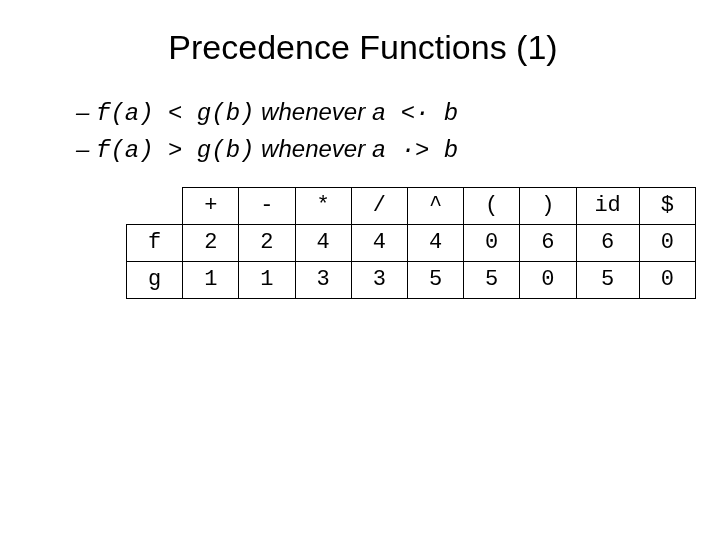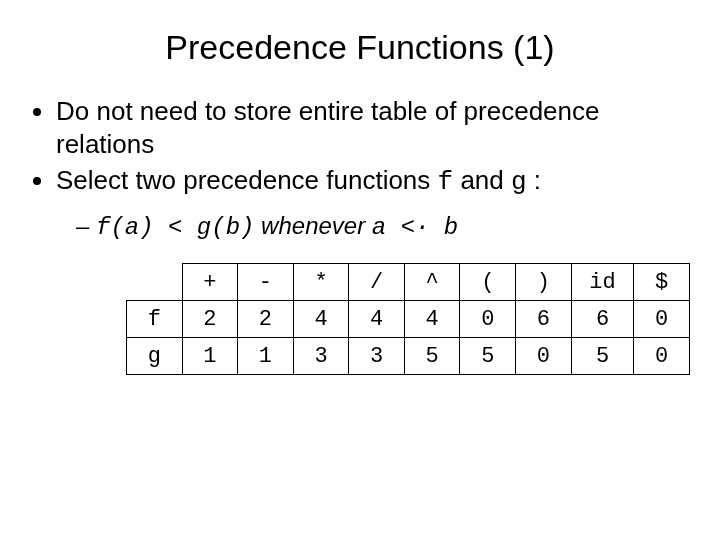--- a/index.html
+++ b/index.html
@@ -13,7 +13,7 @@
     box-sizing: border-box;
   }
   .slide {
-    padding: 20px 30px 0 30px;
+    padding: 20px 24px 0 30px;
   }
   .title {
     text-align: center;

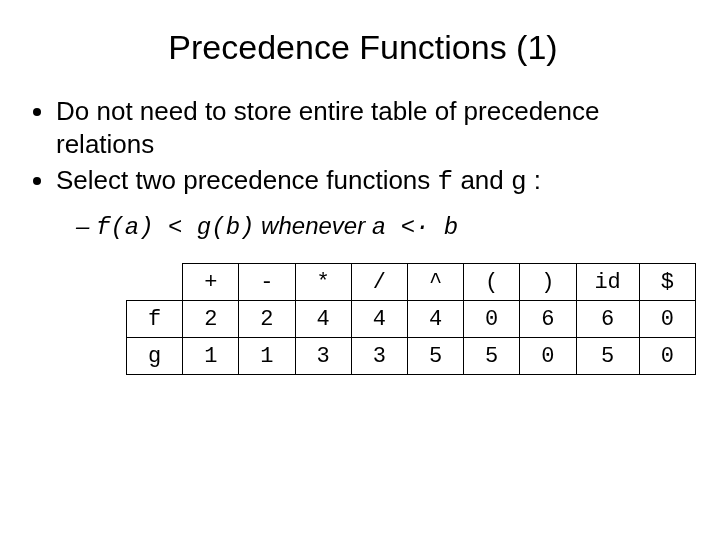--- a/index.html
+++ b/index.html
@@ -72,12 +72,6 @@
 <div class="slide">
   <h1 class="title">Precedence Functions (1)</h1>
 
-  <ul class="bullets">
-    <li>Do not need to store entire table of precedence relations</li>
-    <li>
-      <span>Select two precedence functions </span><span class="mono">f</span><span> and </span><span class="mono">g</span><span> :</span>
-    </li>
-  </ul>
 
   <ul class="sublist">
     <li><span class="mono">f(a) &lt; g(b)</span><span> whenever </span><span class="mono">a &lt;· b</span></li>

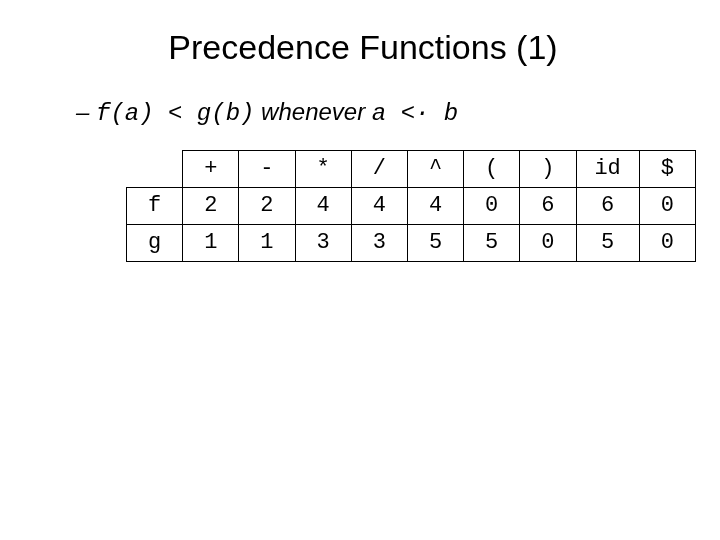--- a/index.html
+++ b/index.html
@@ -75,6 +75,7 @@
 
   <ul class="sublist">
     <li><span class="mono">f(a) &lt; g(b)</span><span> whenever </span><span class="mono">a &lt;· b</span></li>
+    <li><span class="mono">f(a) &gt; g(b)</span><span> whenever </span><span class="mono">a  ·&gt; b</span></li>
   </ul>
 
   <div class="table-wrap">

